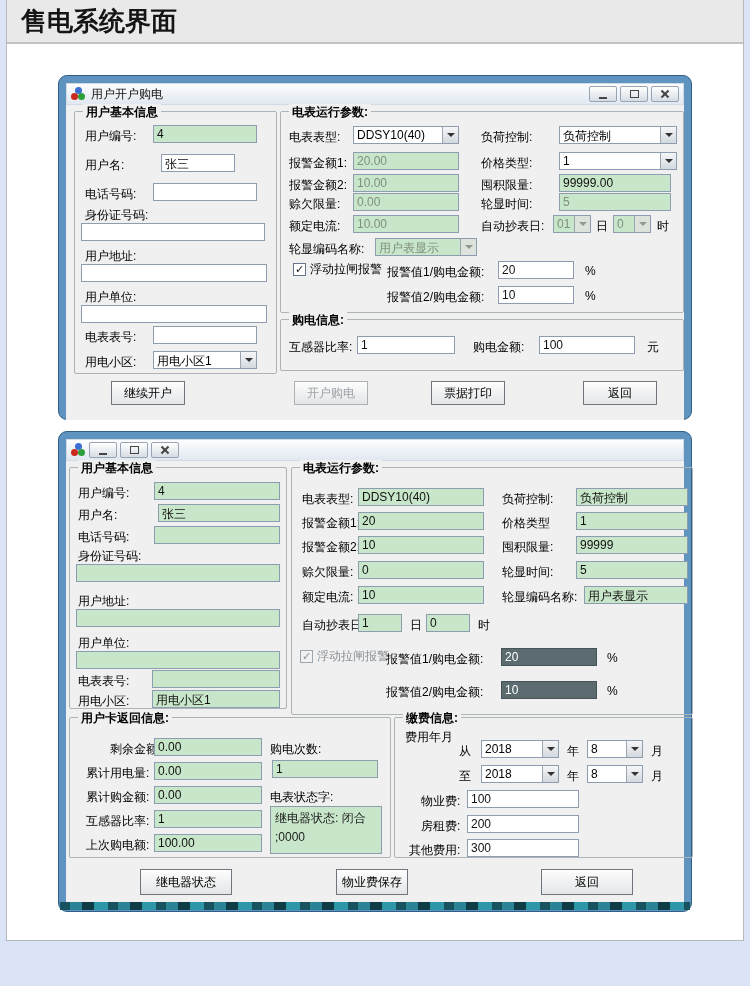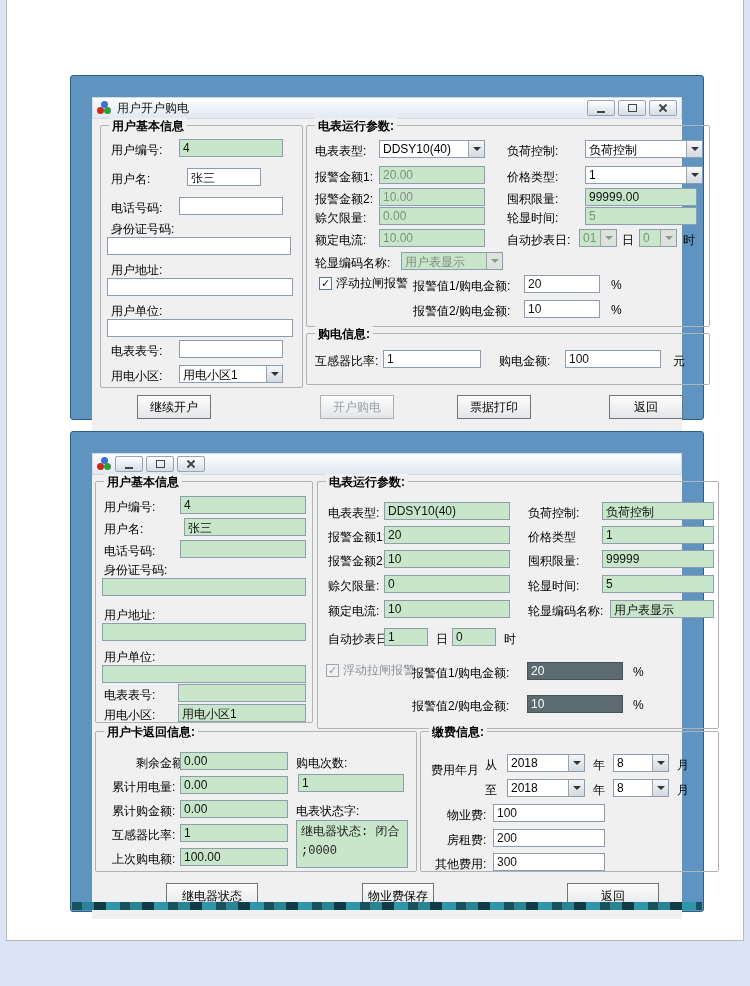--- a/index.html
+++ b/index.html
@@ -55,6 +55,7 @@
 
 <div class="page">
   <div class="card">
+    <div class="hdr">售电系统界面</div>
 
     <div class="win" style="left:51px;top:75px;width:634px;height:345px;">
       <div class="titlebar">

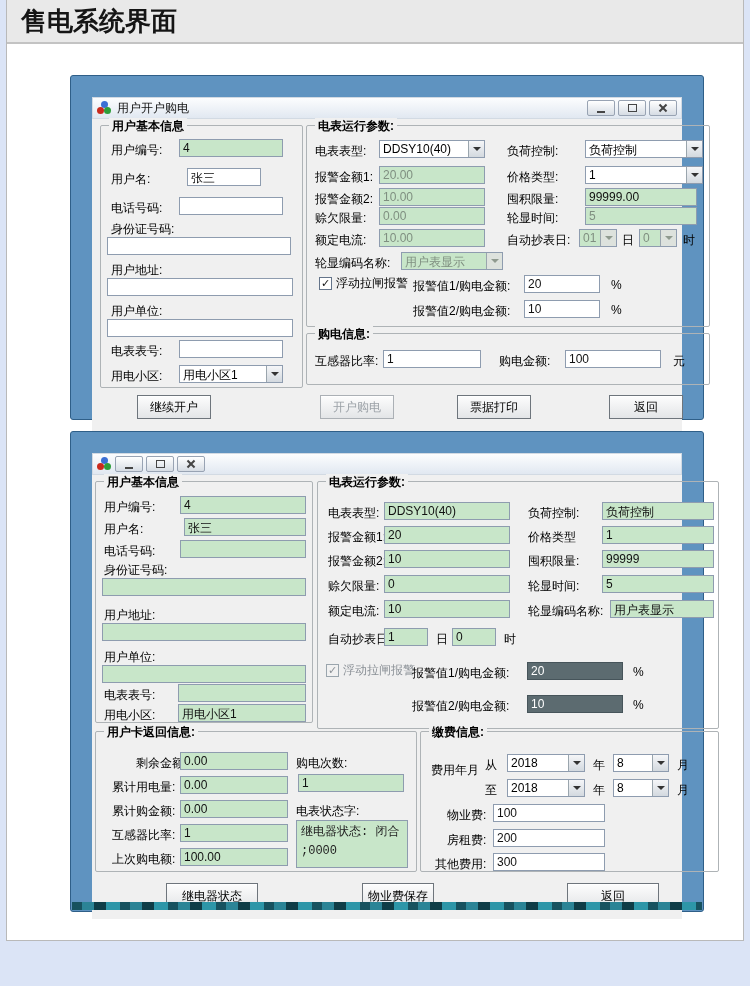--- a/index.html
+++ b/index.html
@@ -8,7 +8,7 @@
   .card { position:absolute; left:6px; top:0; width:738px; height:941px; background:#ffffff; border:1px solid #b9b9b9; border-top:none; }
   .hdr { height:44px; background:#e9e9e9; border-bottom:2px solid #c3c3c3; display:flex; align-items:center; padding-left:14px; font-size:26px; font-weight:bold; color:#151515; }
 
-  .win { position:absolute; background:#5f93c0; border:1px solid #2f5f88; border-radius:3px; padding:21px;margin-left:12px; }
+  .win { position:absolute; background:#5f93c0; border:1px solid #2f5f88; border-radius:9px; padding:7px; }
   .titlebar { height:22px; background:linear-gradient(#fcfdfe,#e1e8f1); border:1px solid #d2dae3; display:flex; align-items:center; padding:0 4px; }
   .title-text { font-size:12px; color:#111; margin-left:5px; flex:1; }
   .app-icon { position:relative; width:15px; height:14px; display:inline-block; }

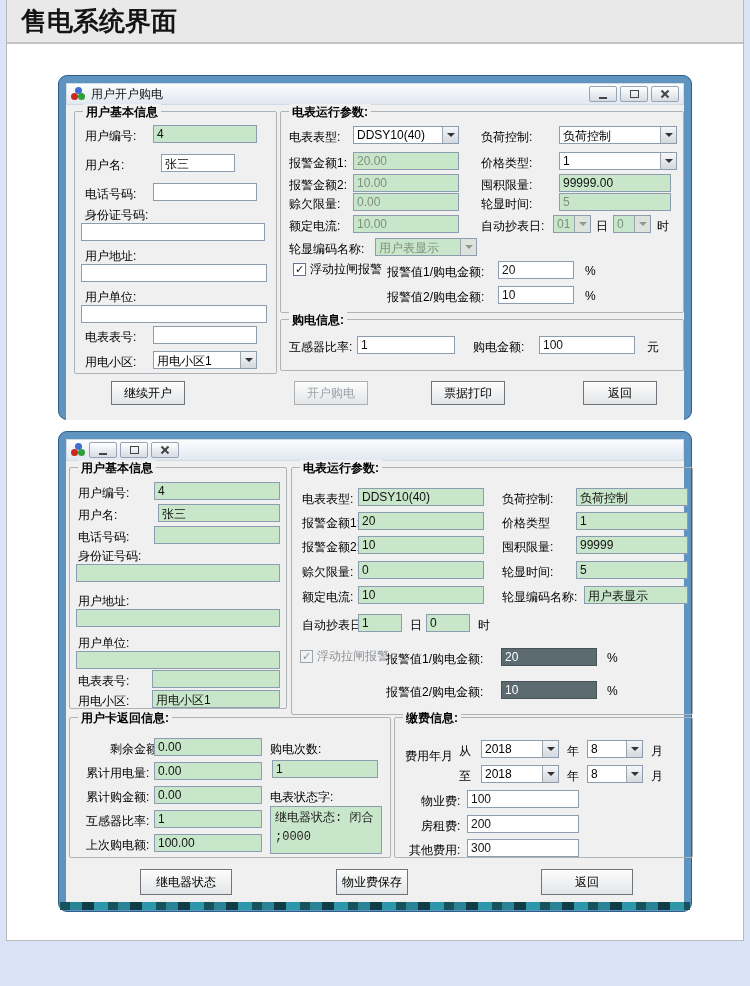--- a/index.html
+++ b/index.html
@@ -298,7 +298,7 @@
 
         <div class="gb" style="left:328px;top:256px;width:299px;height:141px;text-decoration:underline;">
           <span class="leg">缴费信息:</span>
-          <span class="lbl" style="left:10px;top:30px;text-align:right;">费用年月</span>
+          <span class="lbl" style="left:10px;top:11px;text-align:right;">费用年月</span>
           <span class="lbl" style="left:64px;top:25px;">从</span>
           <div class="dd" style="left:86px;top:22px;width:78px;">
             <span class="val">2018</span>

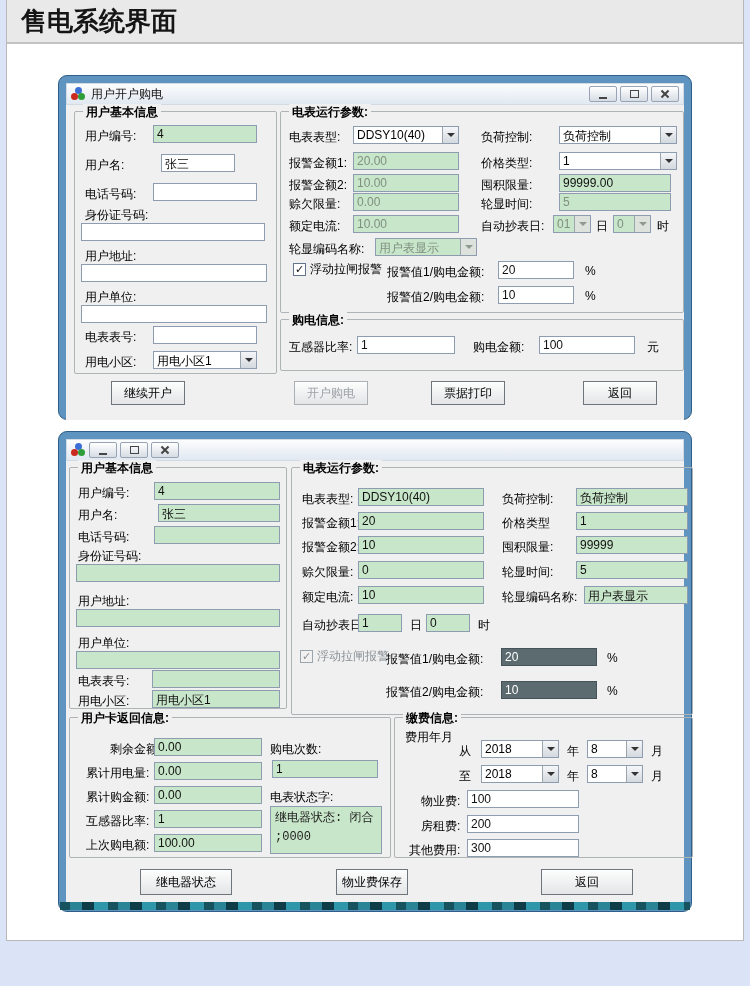--- a/index.html
+++ b/index.html
@@ -292,7 +292,7 @@
           <span class="lbl" style="left:200px;top:23px;">购电次数:</span>
           <span class="fld green" style="left:202px;top:42px;width:106px;">1</span>
           <span class="lbl" style="left:200px;top:71px;">电表状态字:</span>
-          <div class="statusbox" style="left:200px;top:88px;width:112px;height:48px;font-family:Liberation Mono, monospace;">继电器状态: 闭合
+          <div class="statusbox" style="left:200px;top:88px;width:112px;height:48px;">继电器状态: 闭合
 ;0000</div>
         </div>
 

